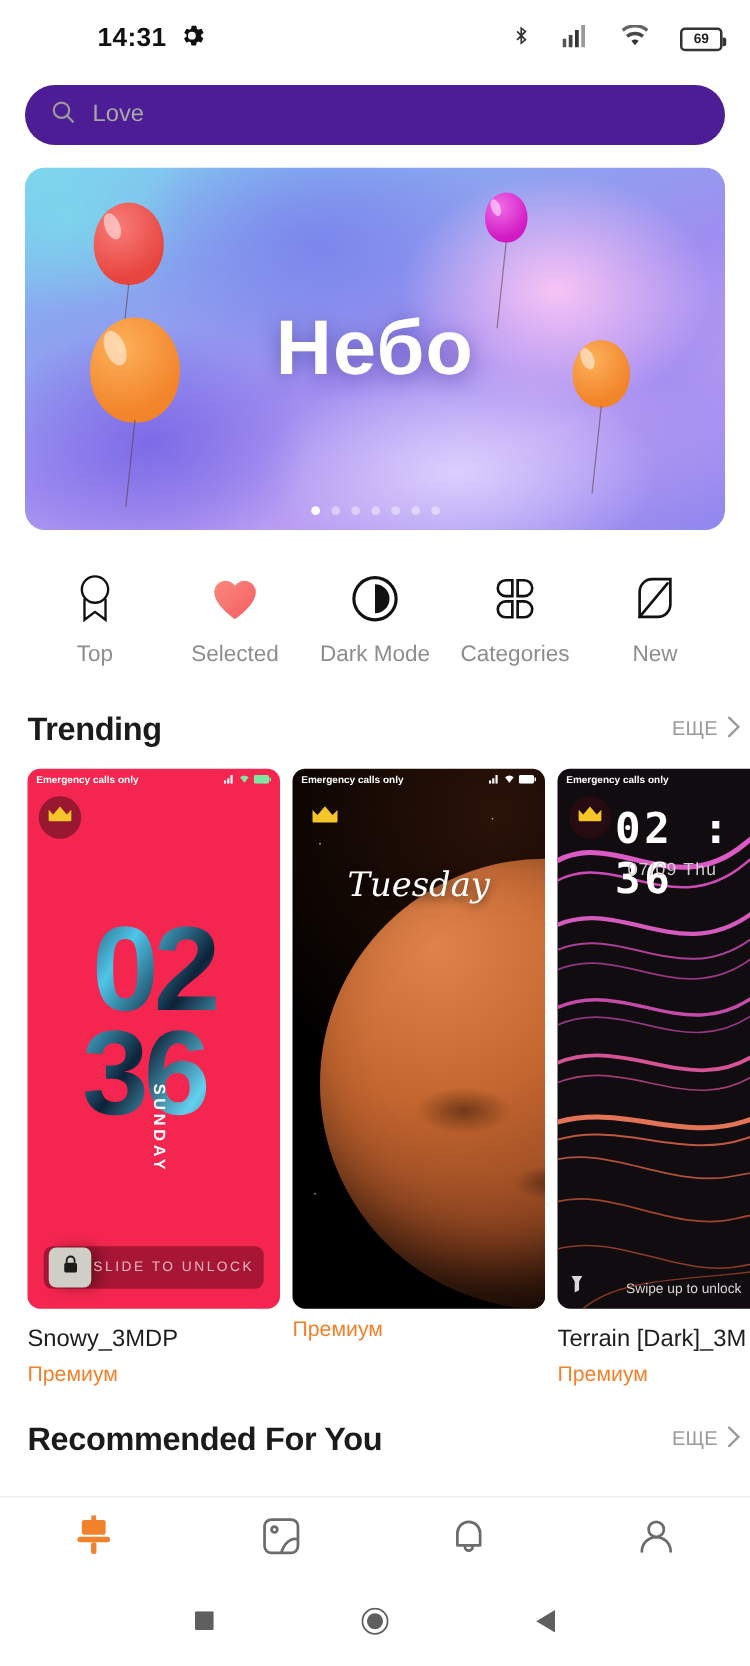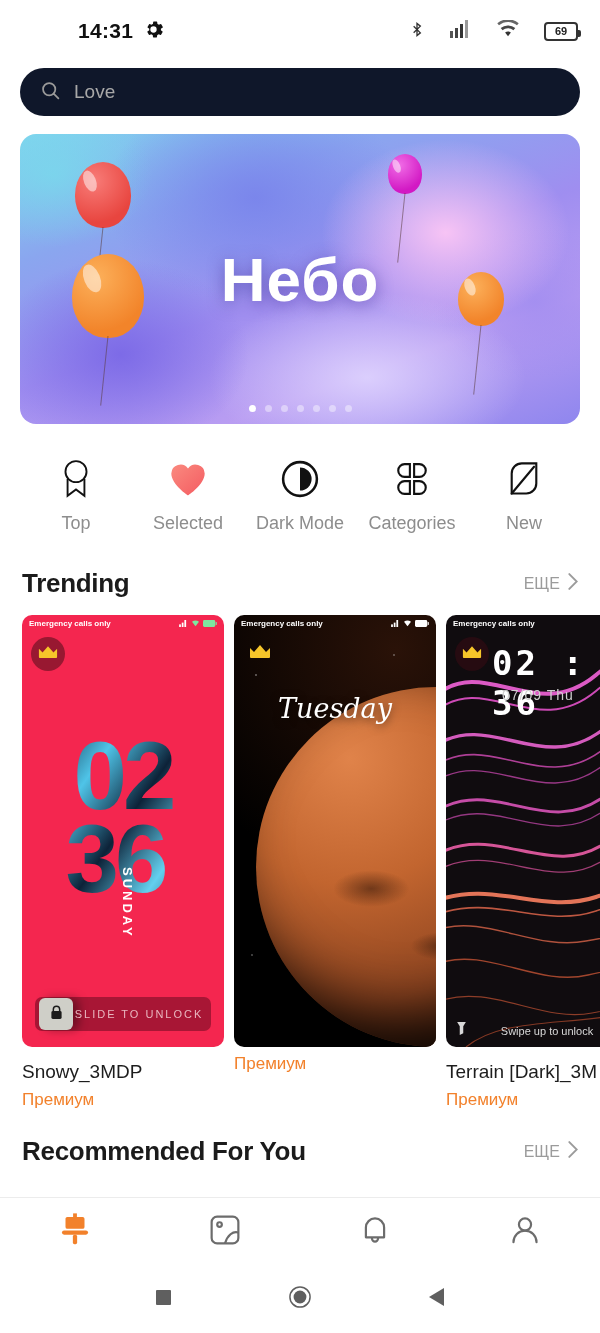--- a/index.html
+++ b/index.html
@@ -33,7 +33,7 @@
   
   .searchwrap { padding: 6px 20px 0 20px; }
   .searchbar {
-    height: 48px; background: #0f172a; border-radius: 24px;
+    height: 48px; background: #4c1d95; border-radius: 24px;
     display: flex; align-items: center; padding: 0 20px; gap: 13px;
   }
   .search-ph { font-size: 19px; color: #a8a8a8; }

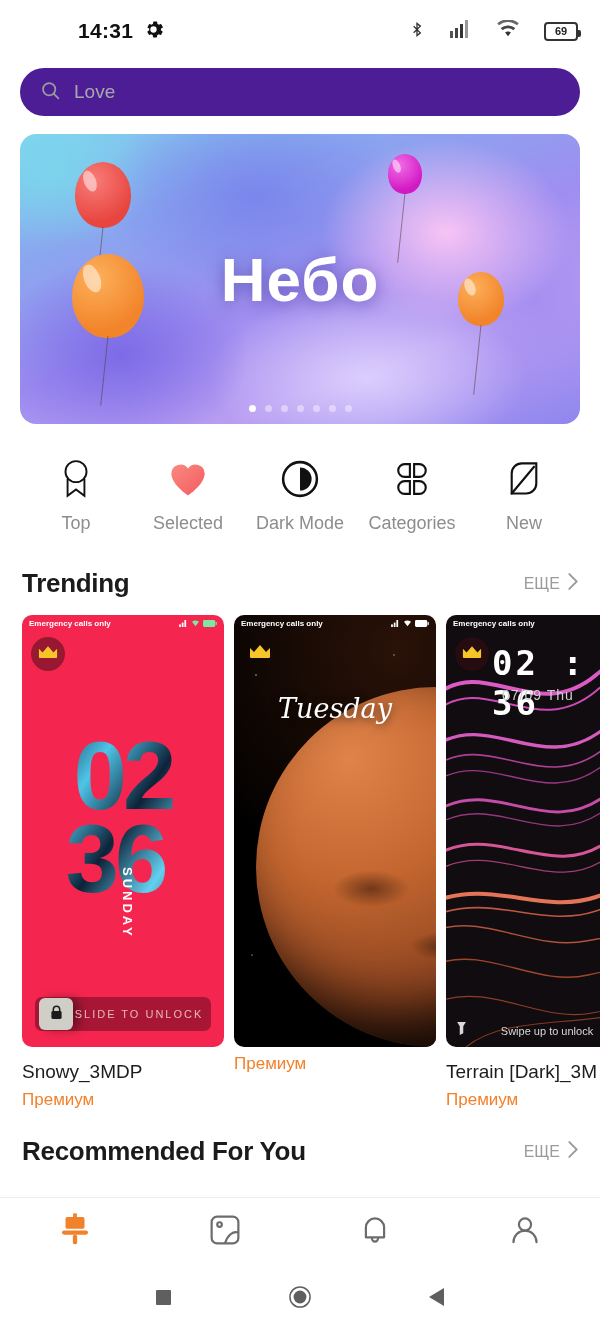--- a/index.html
+++ b/index.html
@@ -88,7 +88,7 @@
 
   
   .sec { display: flex; align-items: center; justify-content: space-between;
-         padding: 34px 22px 0 22px; }
+         padding: 34px 8px 0 22px; }
   .sec-title { font-size: 26px; font-weight: bold; color: #1b1b1b; letter-spacing: -.3px; }
   .sec-more { display: flex; align-items: center; gap: 7px; font-size: 16px; color: #9b9b9b; }
 

